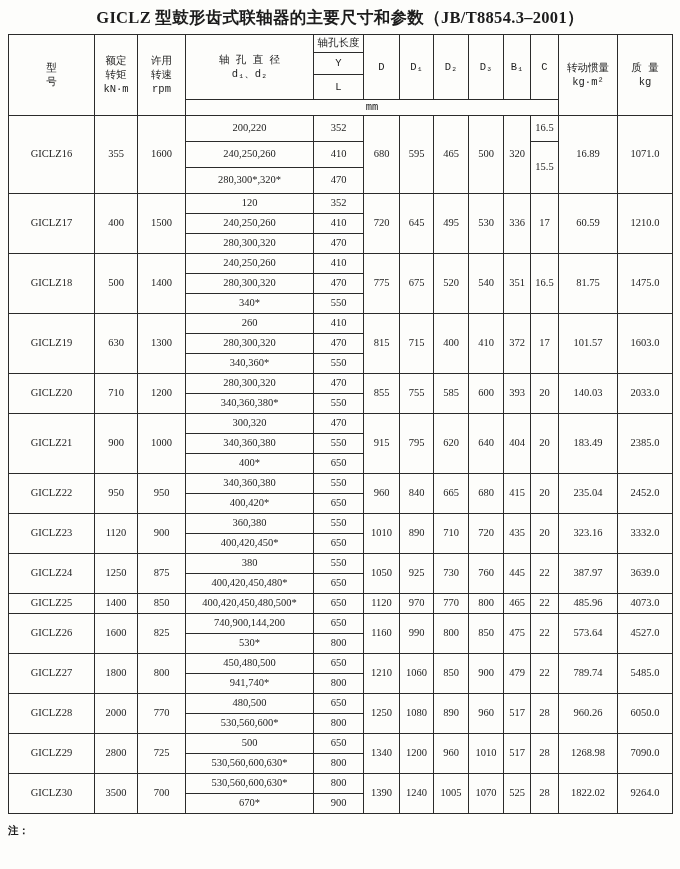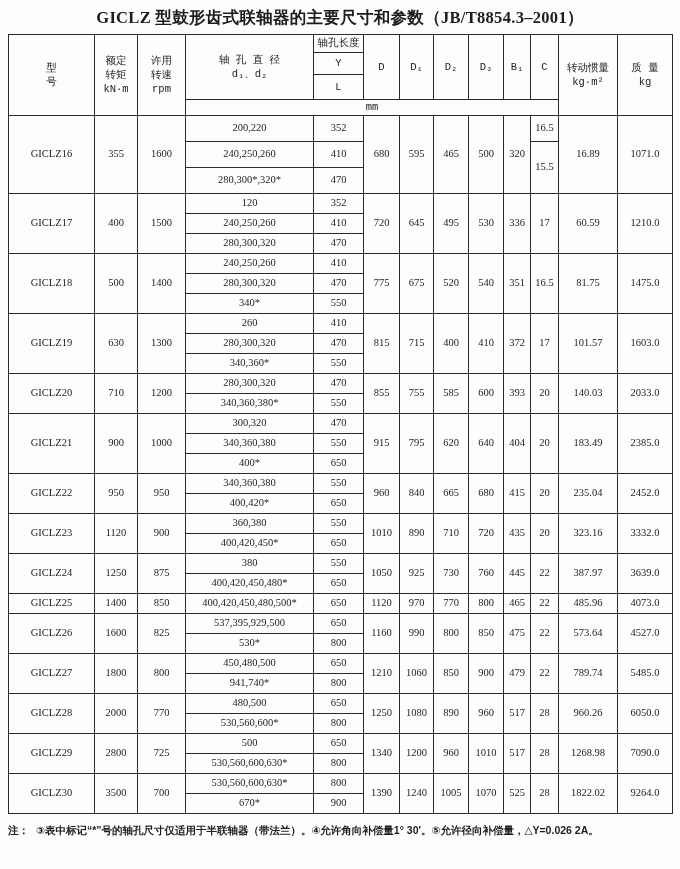--- a/index.html
+++ b/index.html
@@ -329,7 +329,7 @@
           <td rowspan="2">GICLZ26</td>
           <td rowspan="2">1600</td>
           <td rowspan="2">825</td>
-          <td class="bore">537,395,929,500</td>
+          <td class="bore">740,900,144,200</td>
           <td>650</td>
           <td rowspan="2">1160</td>
           <td rowspan="2">990</td>

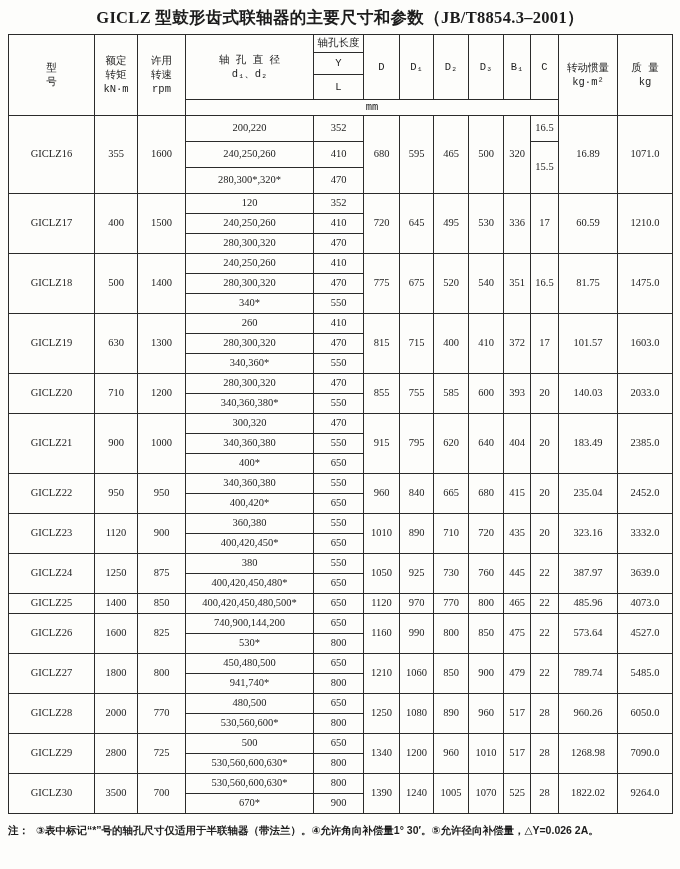--- a/index.html
+++ b/index.html
@@ -426,7 +426,6 @@
   <div class="notes">
     <div class="note-label">注：</div>
     <div class="note-lines">
-      <div>③表中标记“*”号的轴孔尺寸仅适用于半联轴器（带法兰）。④允许角向补偿量1° 30′。⑤允许径向补偿量，△Y=0.026 2A。</div>
     </div>
   </div>
 

